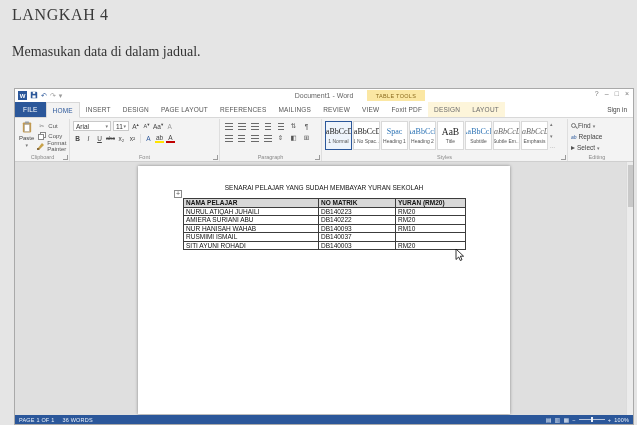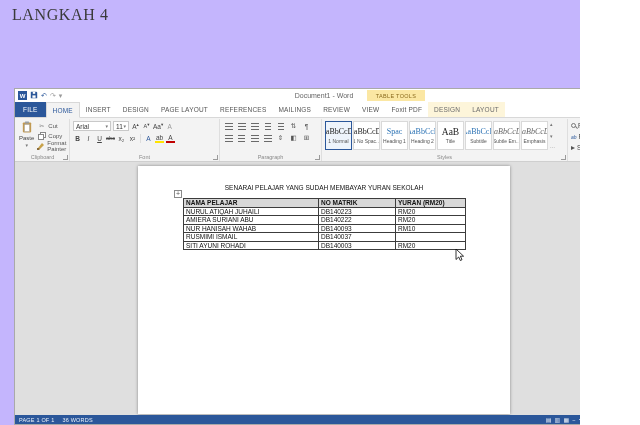--- a/index.html
+++ b/index.html
@@ -4,7 +4,7 @@
 <style>
   *{box-sizing:border-box;margin:0;padding:0}
   body{background:#fff}
-  .screen{position:relative;width:580px;height:425px;background:#c4b5fd;overflow:hidden;
+  .screen{position:relative;width:637px;height:425px;background:#e5e5e5;overflow:hidden;
           font-family:"Liberation Sans",sans-serif}
   .lesson-title{position:absolute;left:12px;top:6px;font-family:"Liberation Serif",serif;
                 font-size:16px;color:#3a3a3a;letter-spacing:.6px}

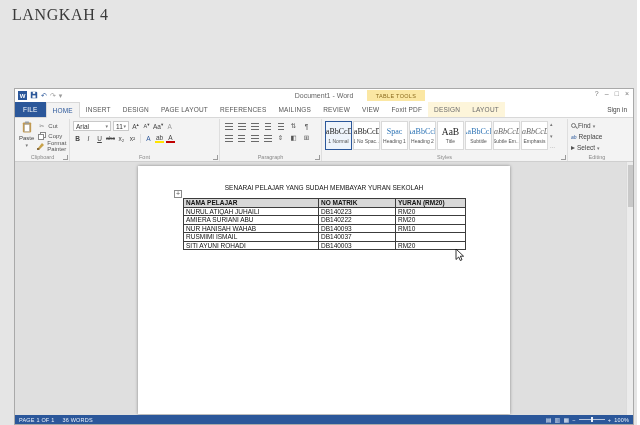--- a/index.html
+++ b/index.html
@@ -113,6 +113,7 @@
 <div class="screen">
 
   <div class="lesson-title">LANGKAH 4</div>
+  <div class="lesson-sub">Memasukan data di dalam jadual.</div>
 
   <div class="win">
 

